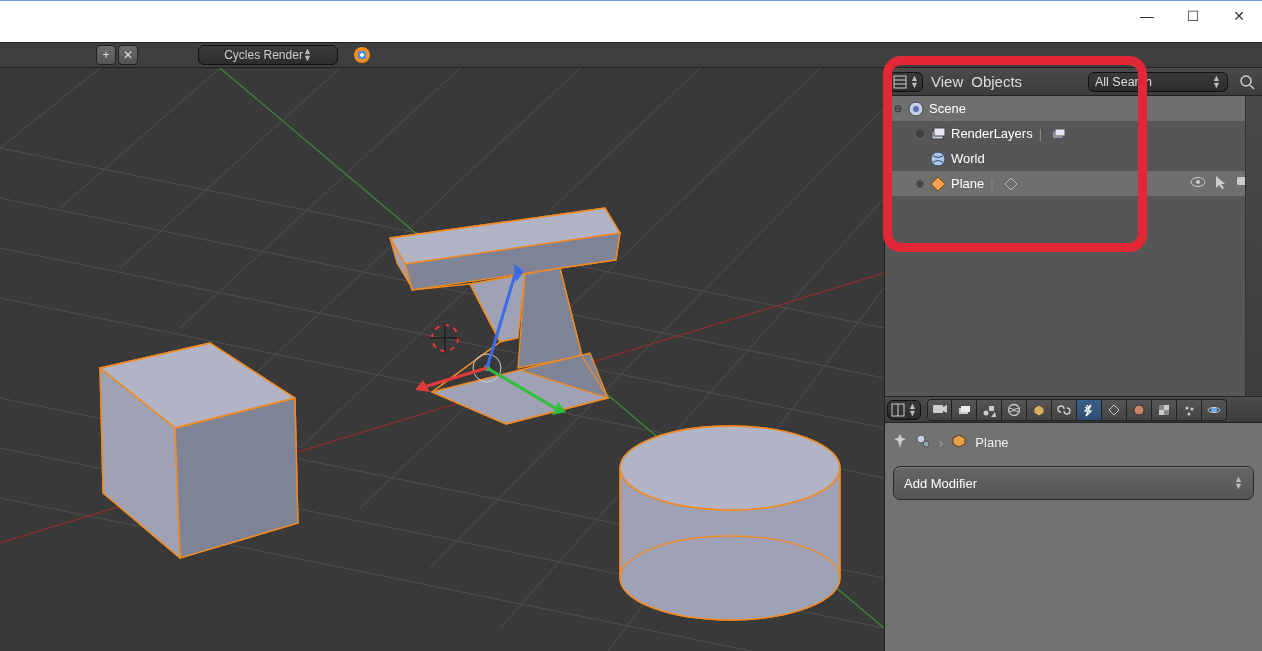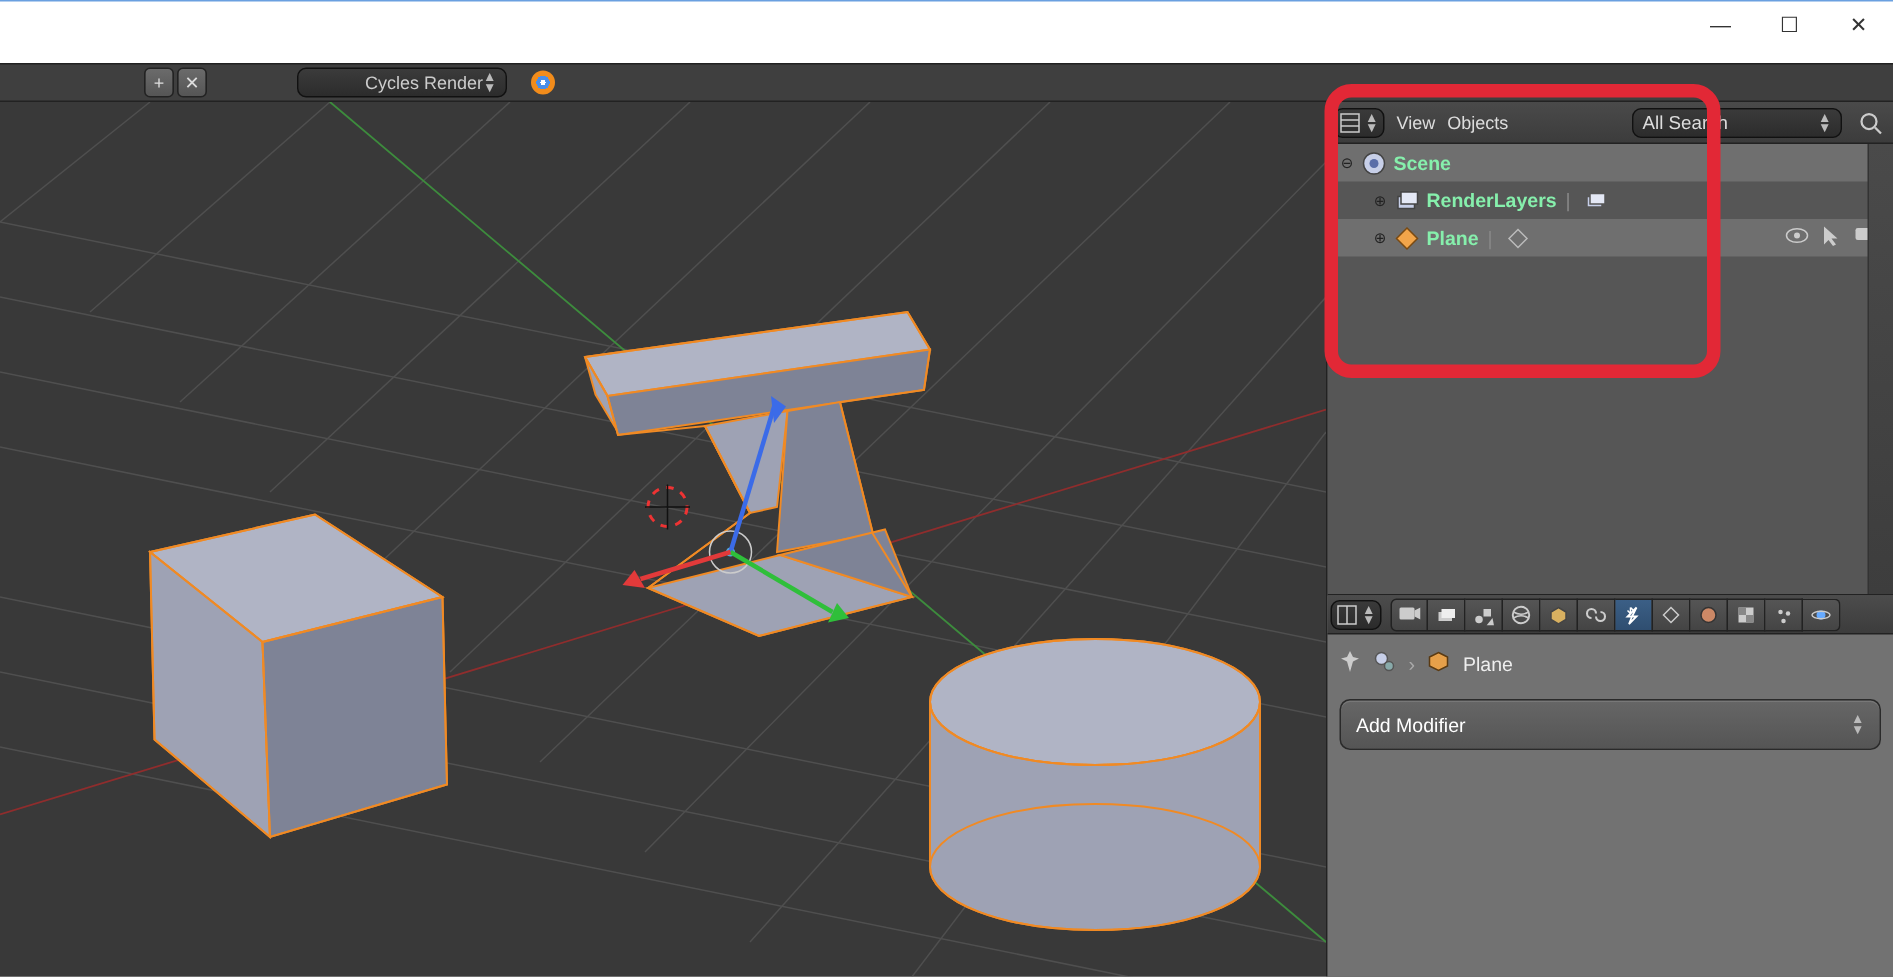--- a/index.html
+++ b/index.html
@@ -49,7 +49,7 @@
     width: 140px; height: 20px;
     border:1px solid #111; border-radius: 6px;
     background: linear-gradient(#3b3b3b,#2c2c2c);
-    display:flex; align-items:center; justify-content:flex-end;
+    display:flex; align-items:center; justify-content:center;
     padding: 0 6px;
     color:#ccc; font-size:12px;
   }

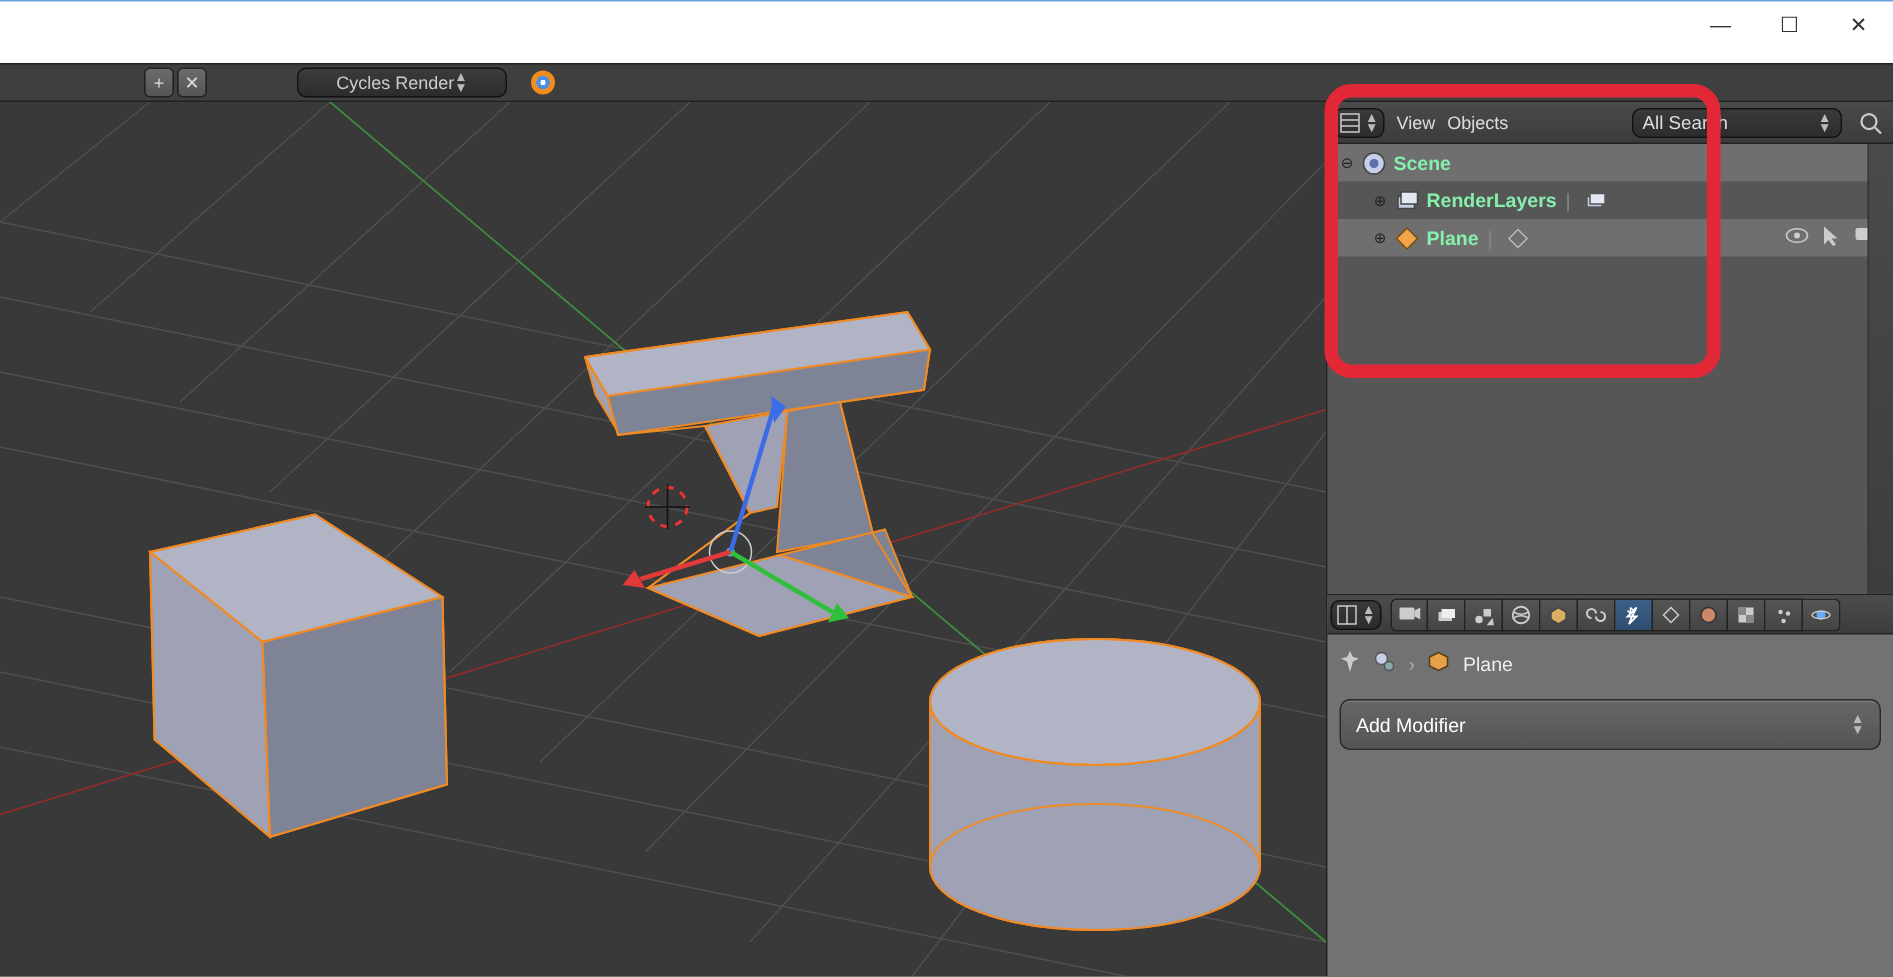--- a/index.html
+++ b/index.html
@@ -96,7 +96,7 @@
     display:flex; align-items:center; justify-content:space-between;
     padding:0 3px;
   }
-  .outliner-header .hlabel { color:#ddd; font-size:12px; }
+  .outliner-header .hlabel { color:#ddd; font-size:15px; }
   .outliner-header .allscenes {
     margin-left:auto;
     width:140px; height:20px; border-radius:6px;

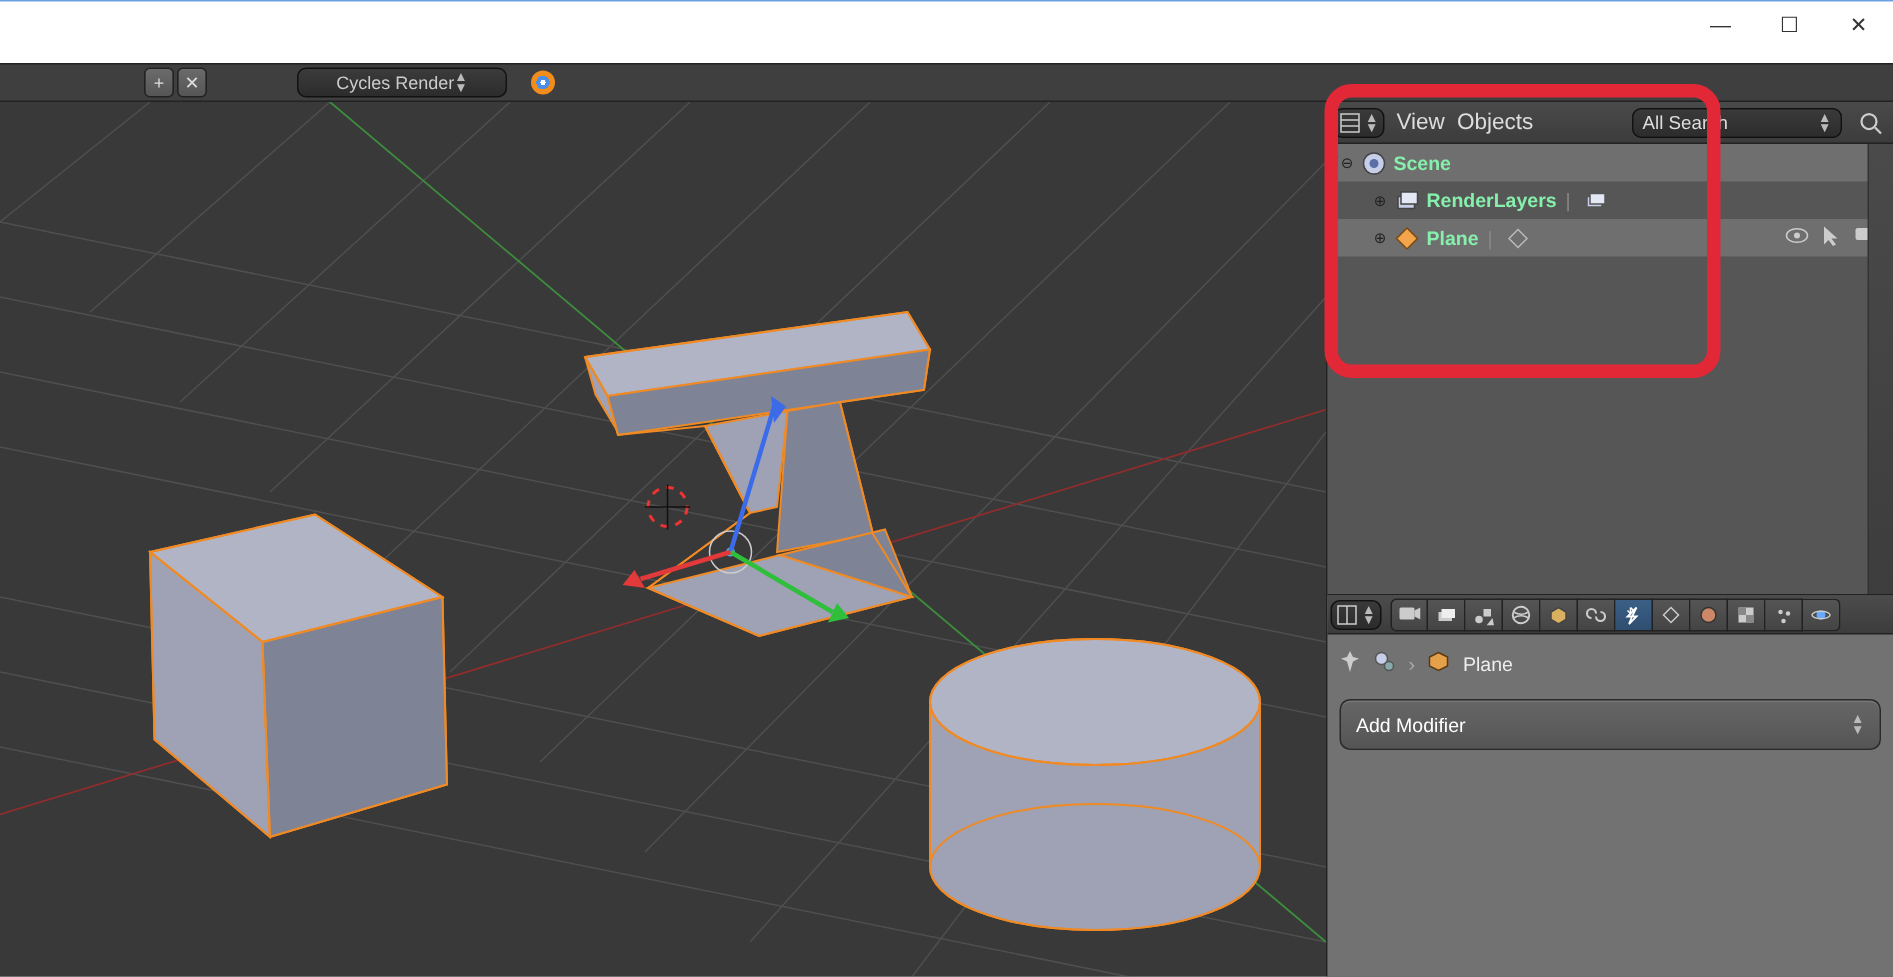--- a/index.html
+++ b/index.html
@@ -122,7 +122,7 @@
   .outliner-tree .row.sel { background:#6f6f6f; }
   .outliner-tree .row .exp { width:14px; text-align:center; color:#222; font-size:10px; }
   .outliner-tree .row .icn { width:22px; height:22px; display:flex; align-items:center; justify-content:center; }
-  .outliner-tree .row .lbl { color:#86efac; font-size:13px; margin-left:2px;font-weight:bold;}
+  .outliner-tree .row .lbl { color:#ffffff; font-size:13px; margin-left:2px;}
   .outliner-tree .row .sep { color:#888; margin:0 6px; }
   .outliner-tree .row .right-icons {
     margin-left:auto; display:flex; gap:8px; padding-right:8px; color:#ccc;

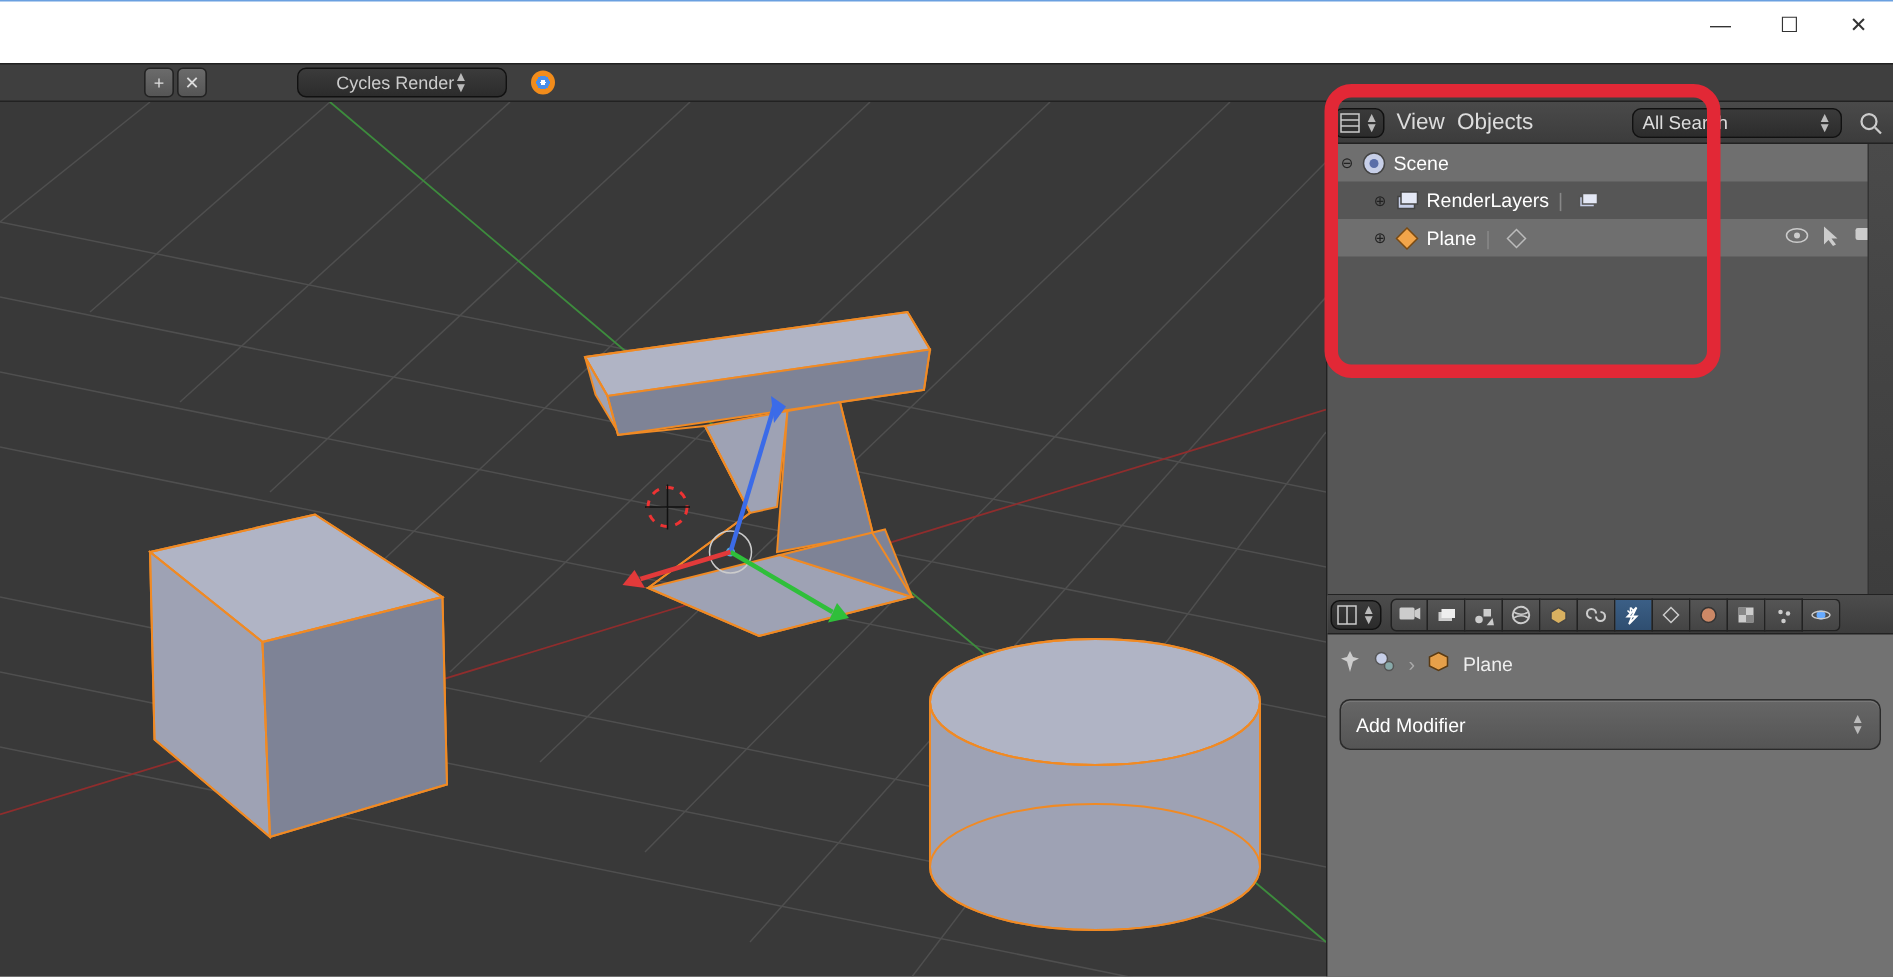--- a/index.html
+++ b/index.html
@@ -370,6 +370,16 @@
             </svg>
         </span>
       </div>
+      <div class="row" style="padding-left:42px">
+        <span class="icn">
+          <svg width="18" height="18">
+              <circle cx="9" cy="9" r="7" fill="#a8c8e8" stroke="#446"></circle>
+              <path d="M4,6 Q9,9 14,6" fill="none" stroke="#446"></path>
+              <path d="M4,12 Q9,9 14,12" fill="none" stroke="#446"></path>
+            </svg>
+        </span>
+        <span class="lbl">World</span>
+      </div>
       <div class="row sel" style="padding-left:28px">
         <span class="exp">⊕</span>
         <span class="icn">

